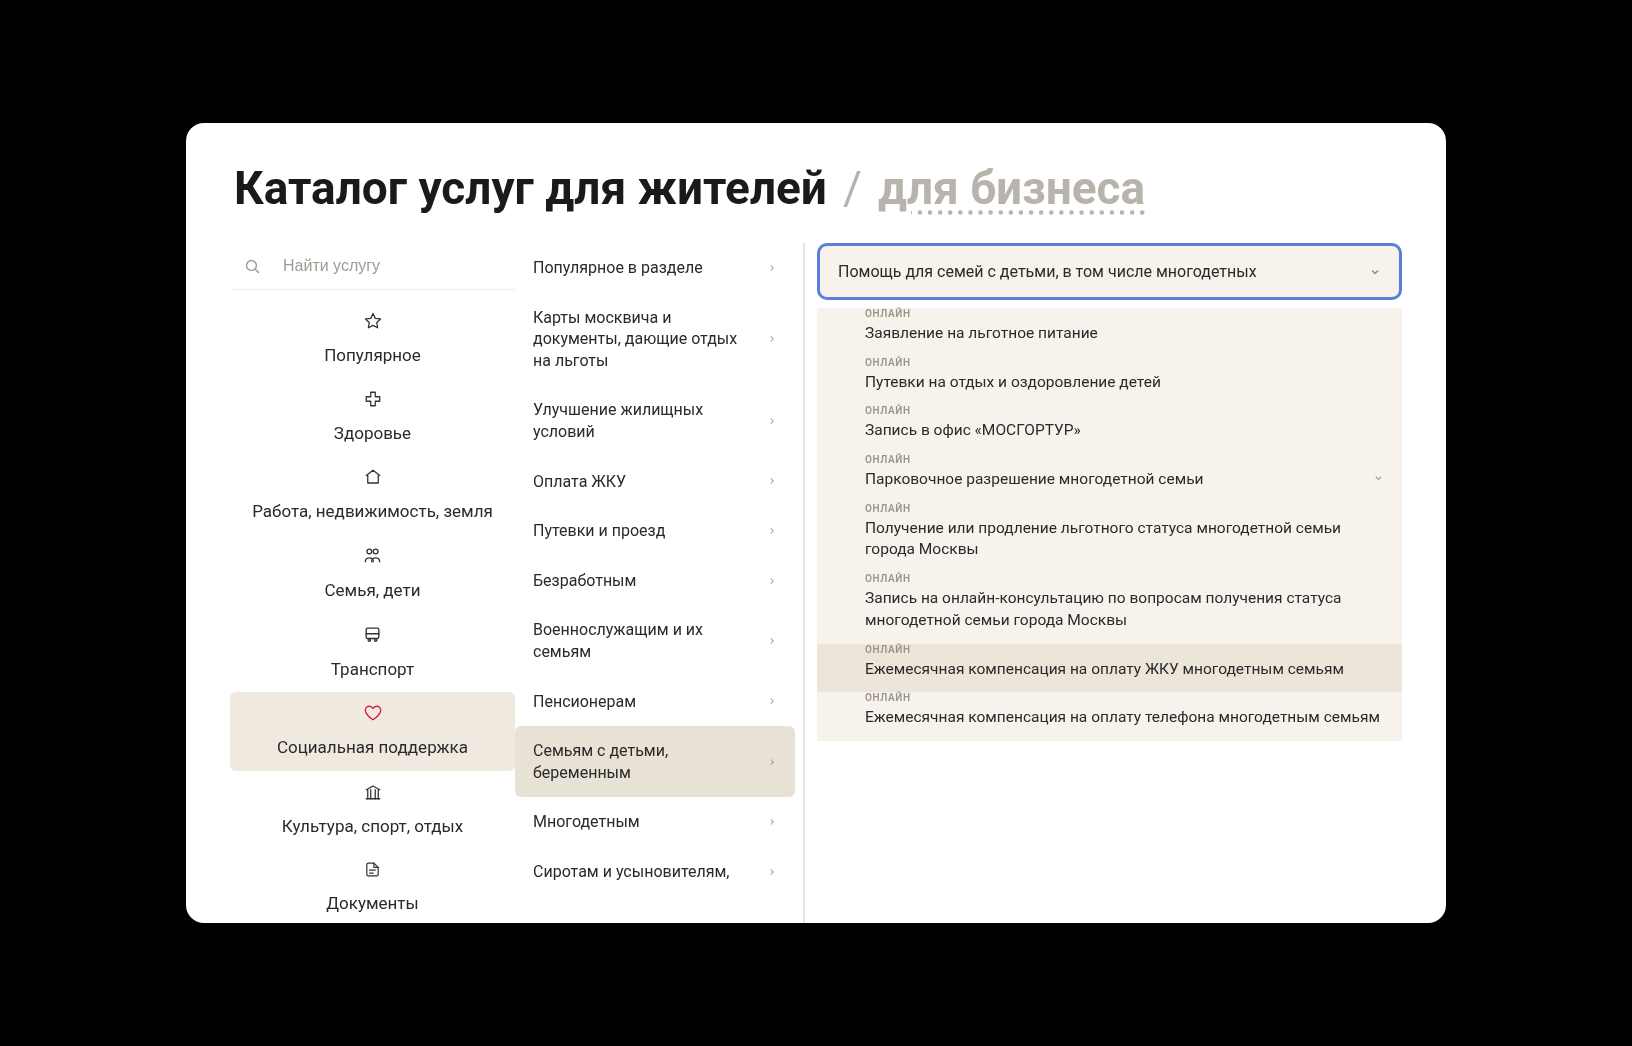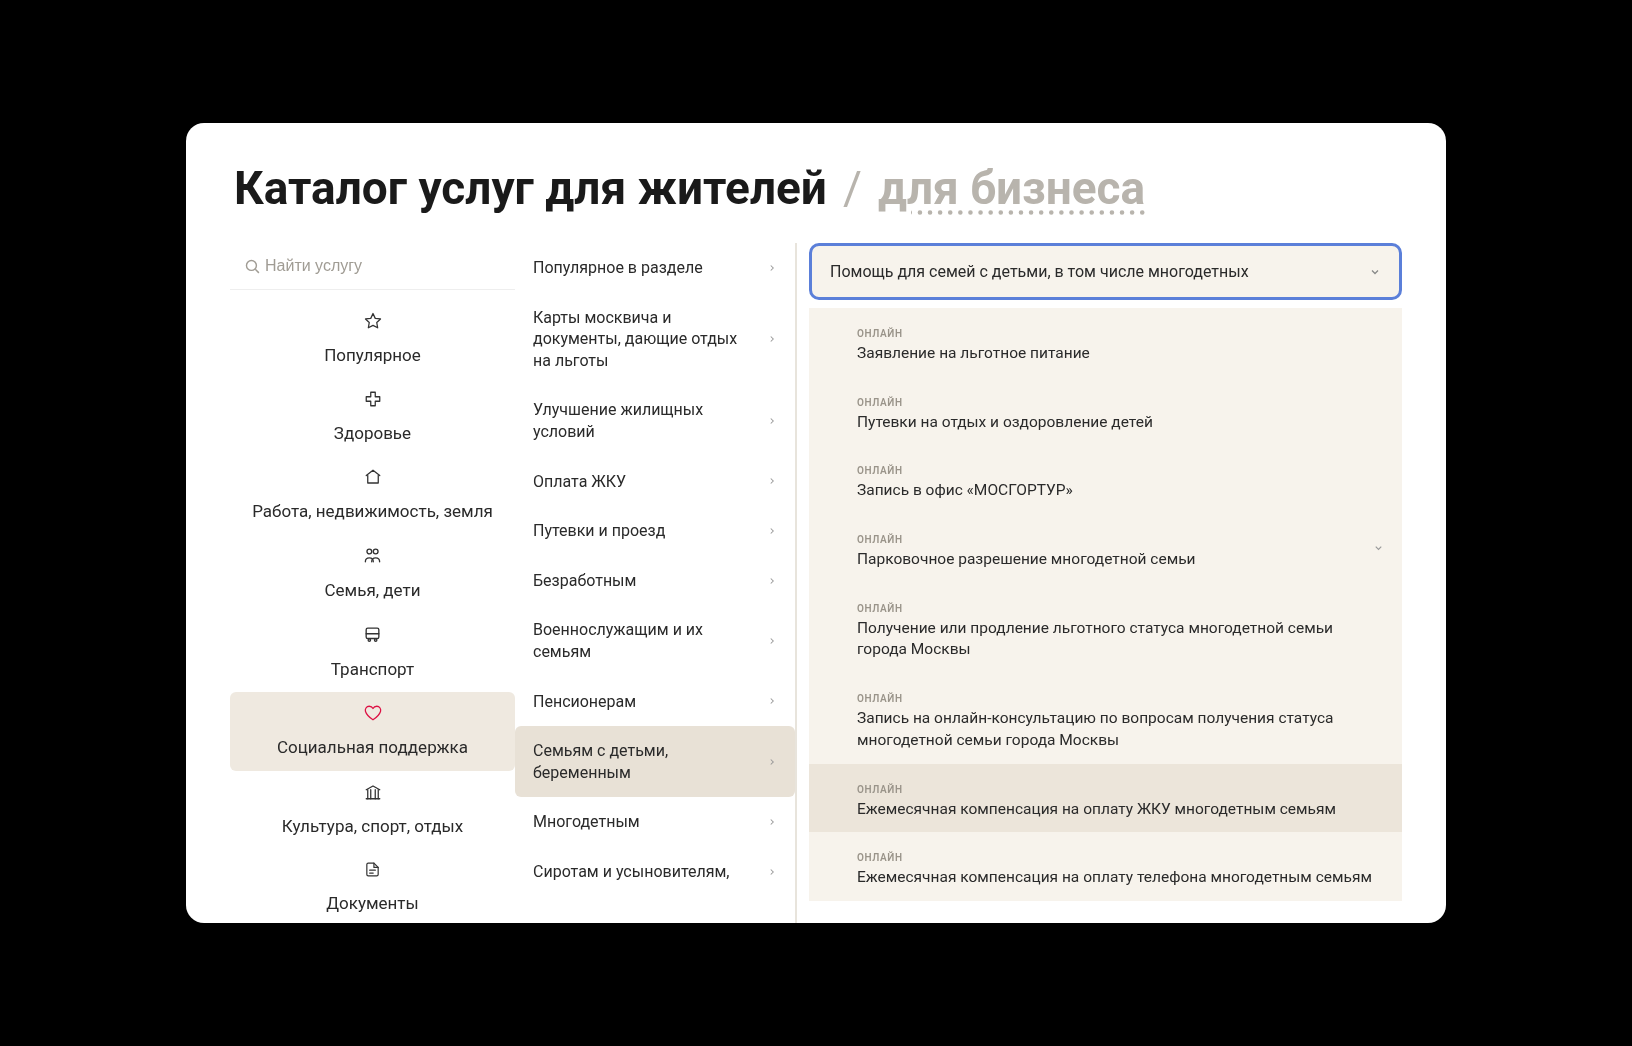--- a/index.html
+++ b/index.html
@@ -53,7 +53,7 @@
 .search {
   display: flex;
   align-items: center;
-  gap: 4px;
+  gap: 22px;
   padding: 14px 14px;
   border-bottom: 1px solid #eee;
   margin-bottom: 10px;

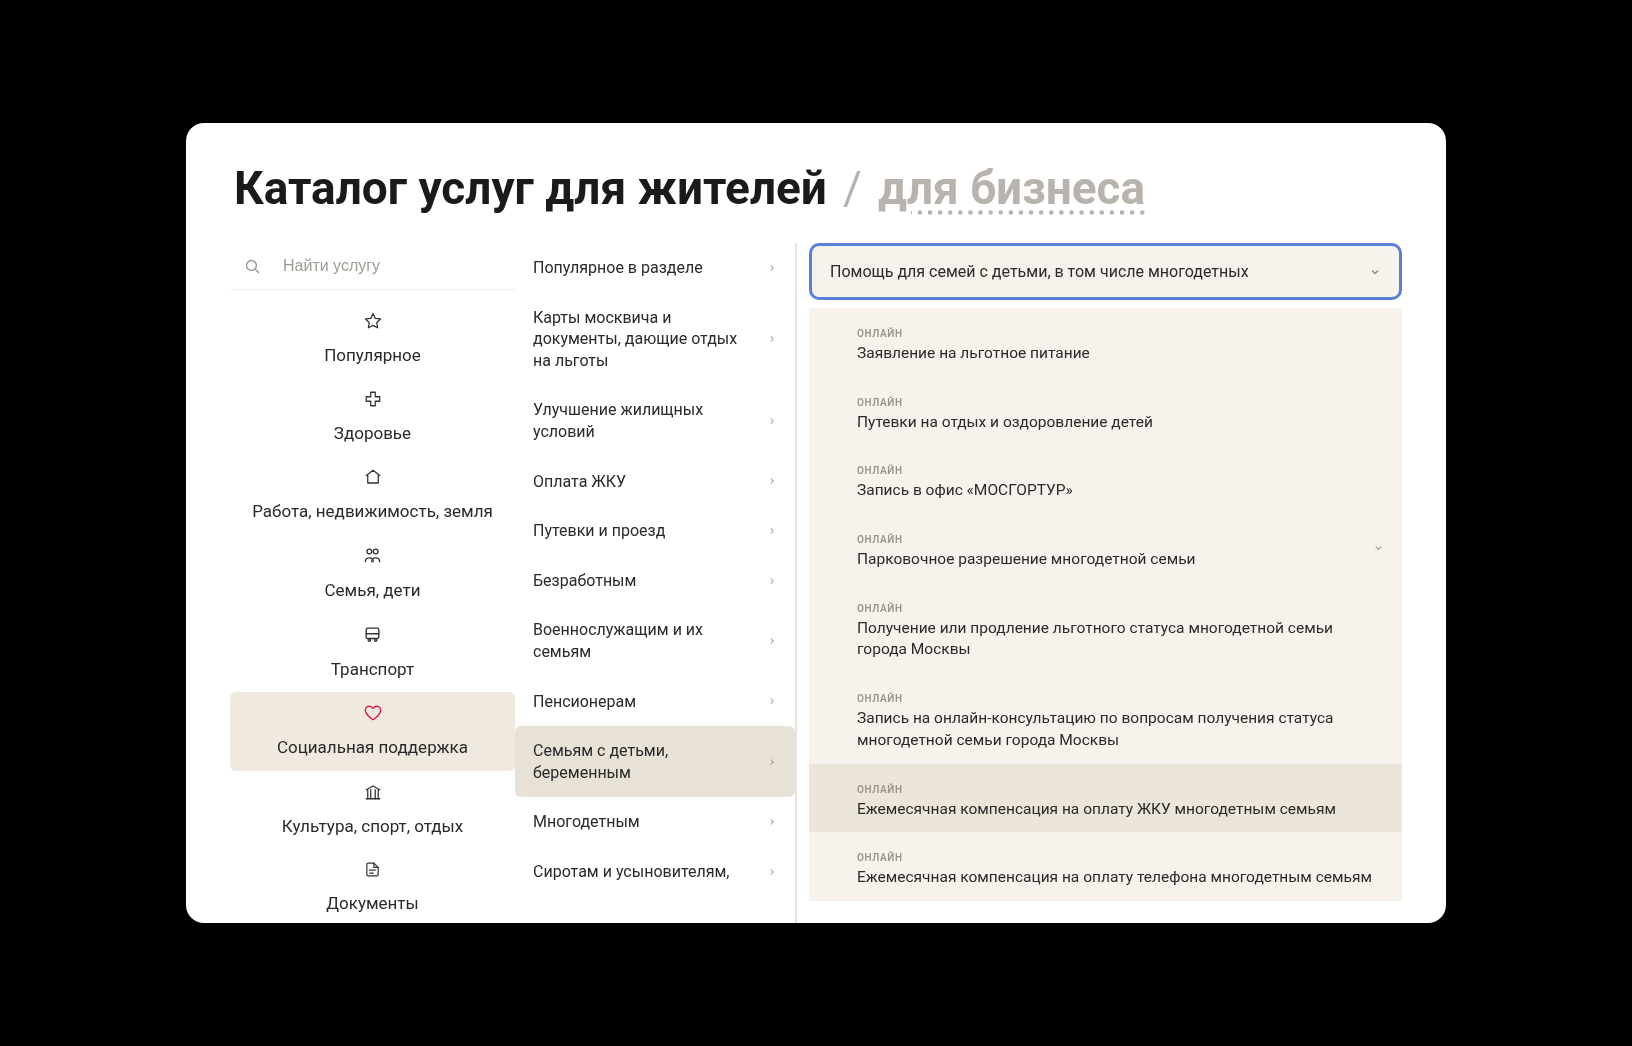--- a/index.html
+++ b/index.html
@@ -48,7 +48,7 @@
 }
 .col1 { width: 285px; flex-shrink: 0; }
 .col2 { width: 280px; flex-shrink: 0; margin-left: 0; }
-.col3 { flex: 1; border-left: 2px solid #e8e4dc; padding-left: 12px; }
+.col3 { flex: 1; margin-left: 8px; border-left: 2px solid #e8e4dc; padding-left: 12px; }
 
 .search {
   display: flex;

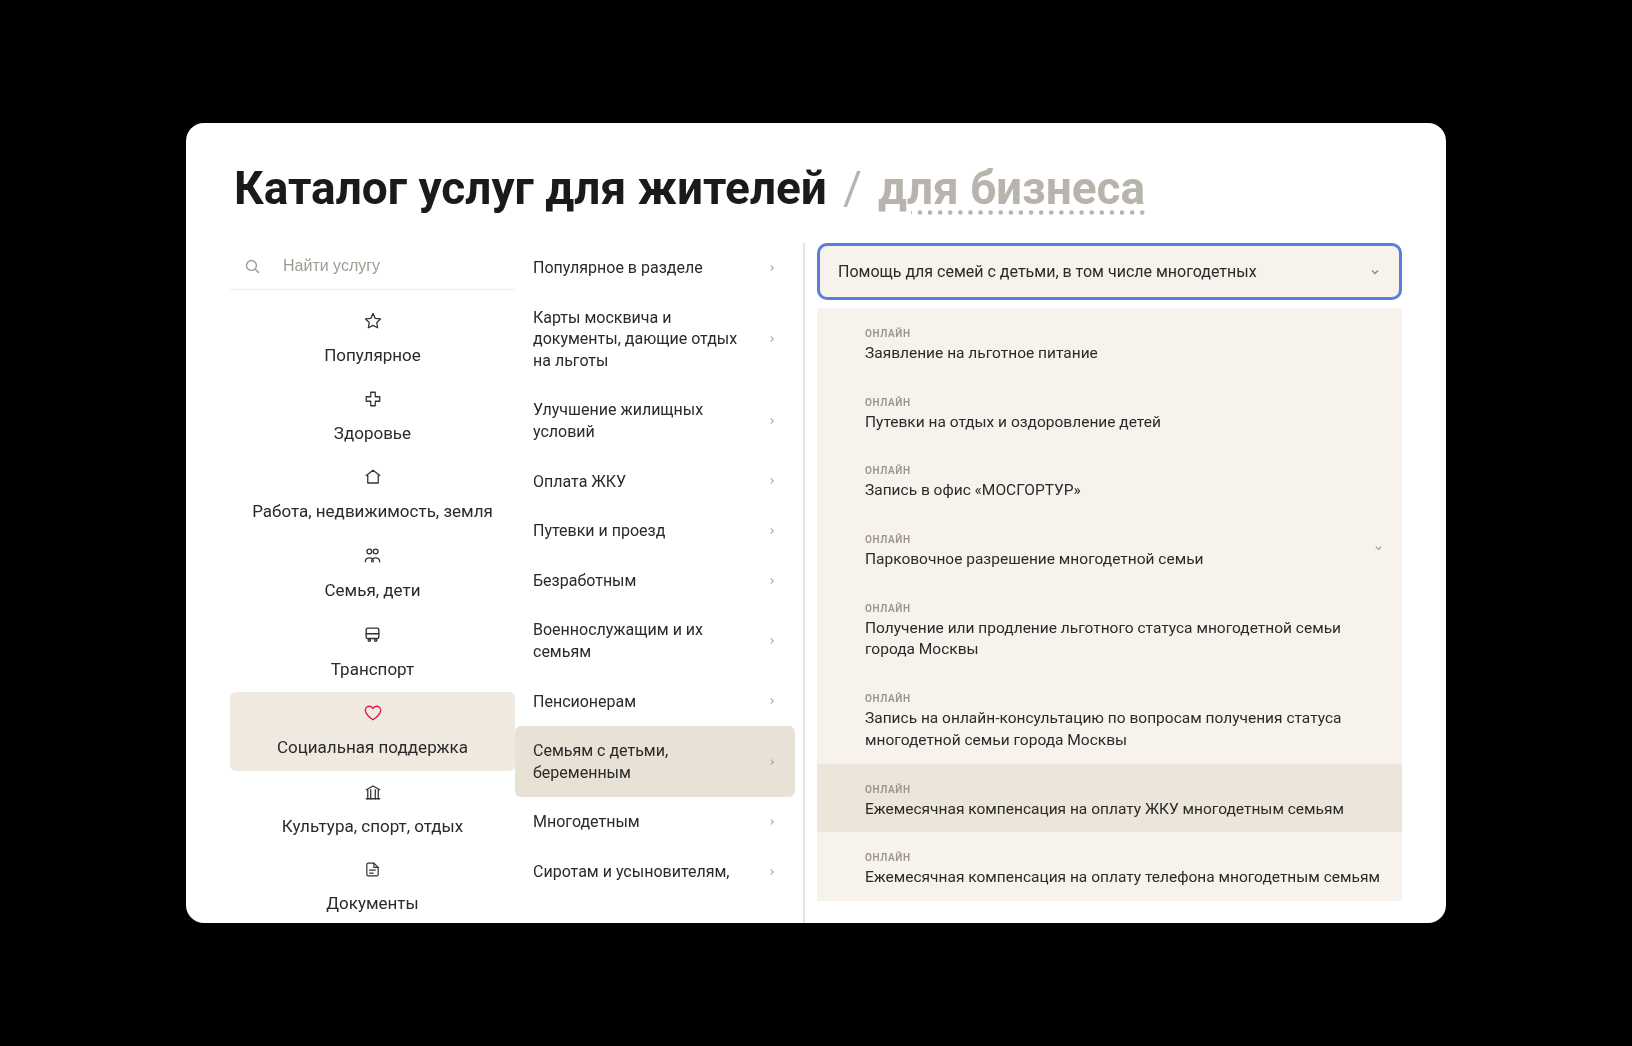--- a/index.html
+++ b/index.html
@@ -116,7 +116,7 @@
 
 .svc-list { }
 .svc-item {
-  padding: 20px 18px 12px 48px;
+  padding: 0 18px 12px 48px;
   background: #f7f3ec;
   cursor: pointer;
   position: relative;

